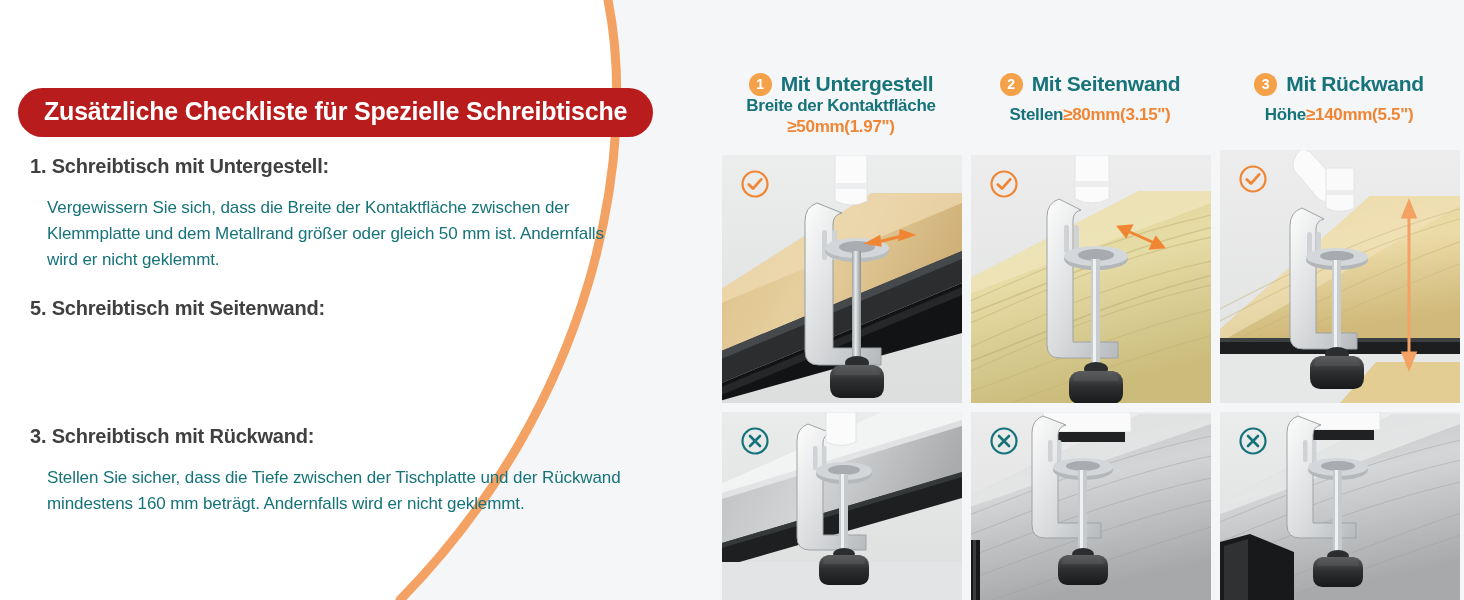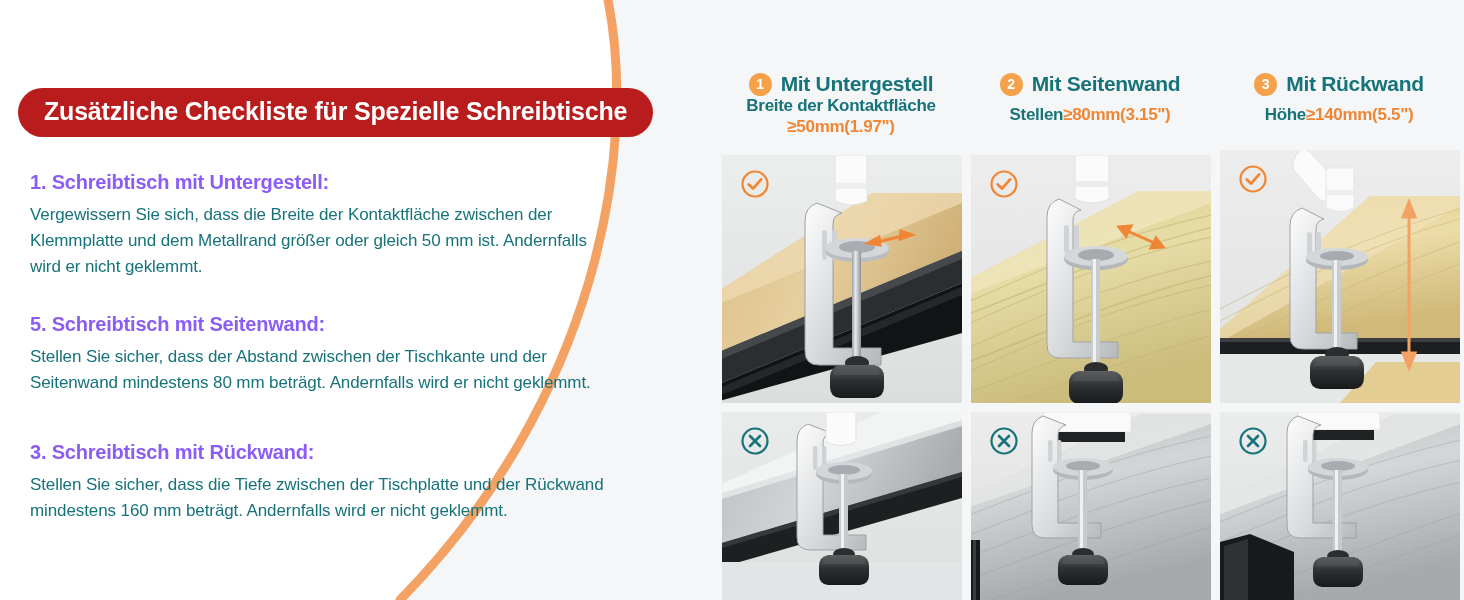--- a/index.html
+++ b/index.html
@@ -28,8 +28,8 @@
   }
   .sec{position:absolute;left:30px;}
   .sec h3{
-    margin:16px 0 8px 0;
-    color:#8b5cf6;font-size:20px;font-weight:bold;letter-spacing:-.2px;
+    margin:0 0 8px 0;
+    color:#404040;font-size:20px;font-weight:bold;letter-spacing:-.2px;
   }
   .sec p{
     margin:0;color:#16737A;font-size:17px;line-height:1.52;

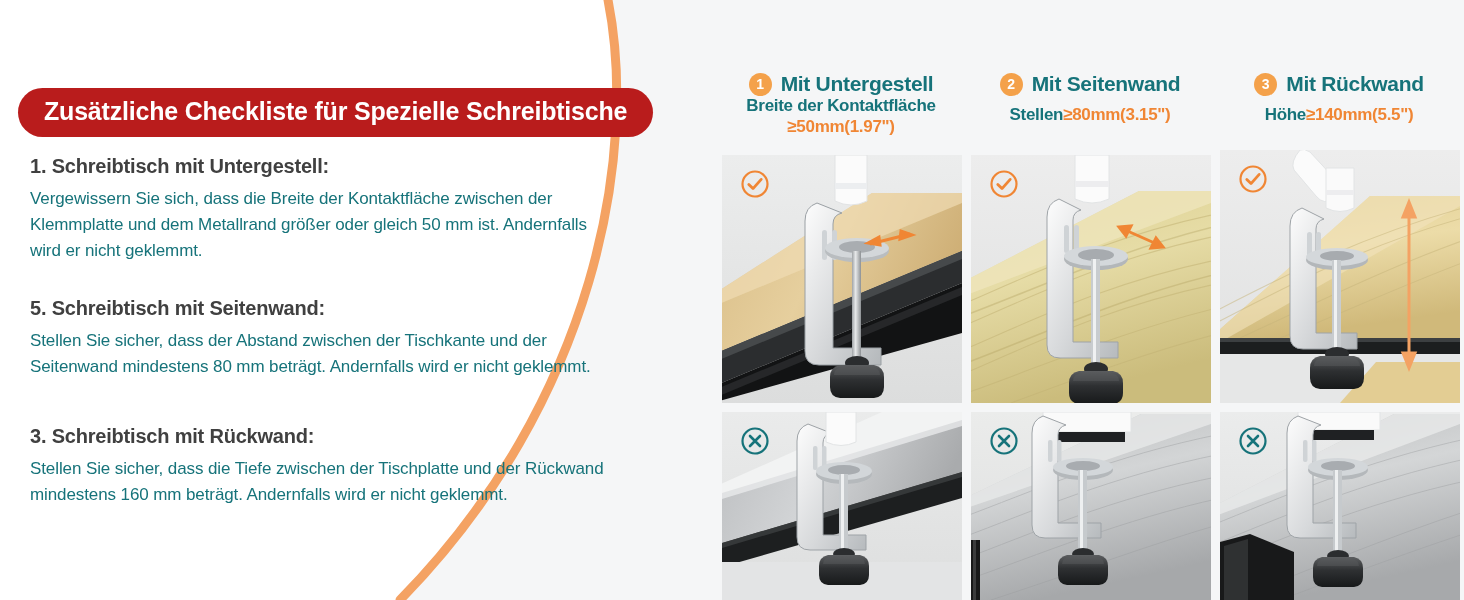--- a/index.html
+++ b/index.html
@@ -32,7 +32,7 @@
     color:#404040;font-size:20px;font-weight:bold;letter-spacing:-.2px;
   }
   .sec p{
-    margin:0;color:#16737A;font-size:17px;line-height:1.52;
+    margin:17px;color:#16737A;font-size:17px;line-height:1.52;
     letter-spacing:-.1px;max-width:575px;
   }
   .sec1{top:155px;}

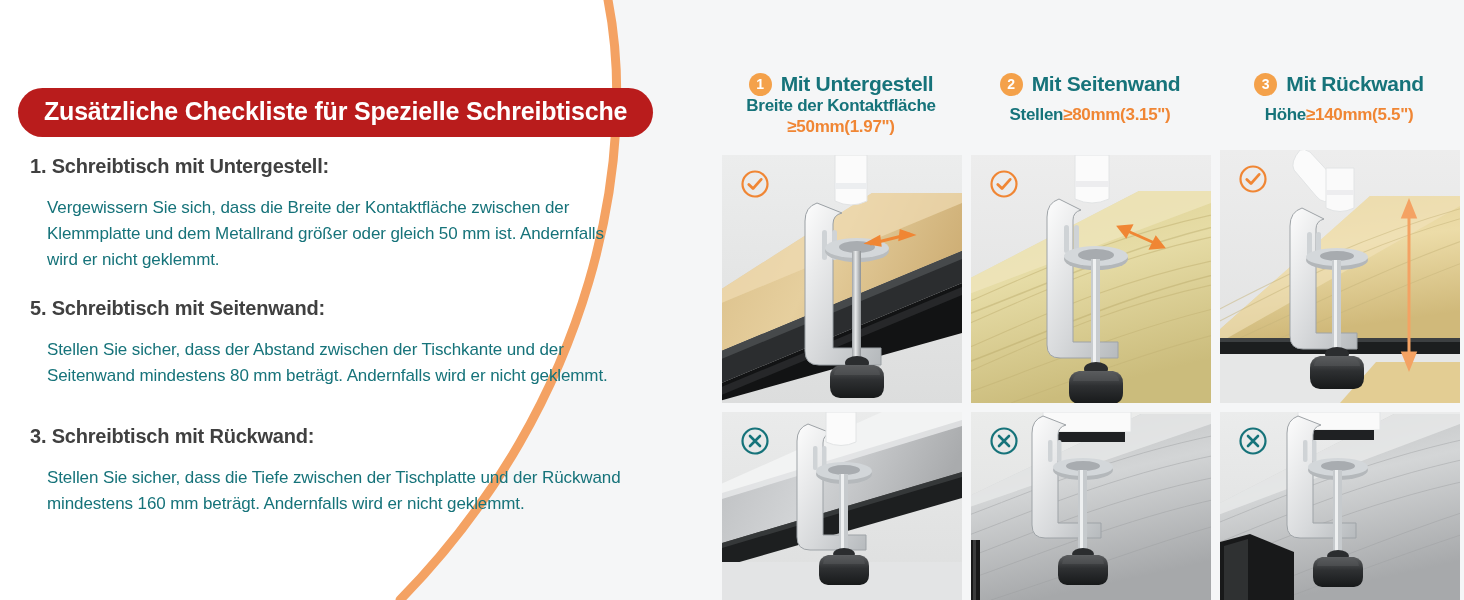--- a/index.html
+++ b/index.html
@@ -95,7 +95,6 @@
 
     <div class="sec sec2">
       <h3>5. Schreibtisch mit Seitenwand:</h3>
-      <p>Stellen Sie sicher, dass der Abstand zwischen der Tischkante und der Seitenwand mindestens 80 mm beträgt. Andernfalls wird er nicht geklemmt.</p>
     </div>
 
     <div class="sec sec3">

